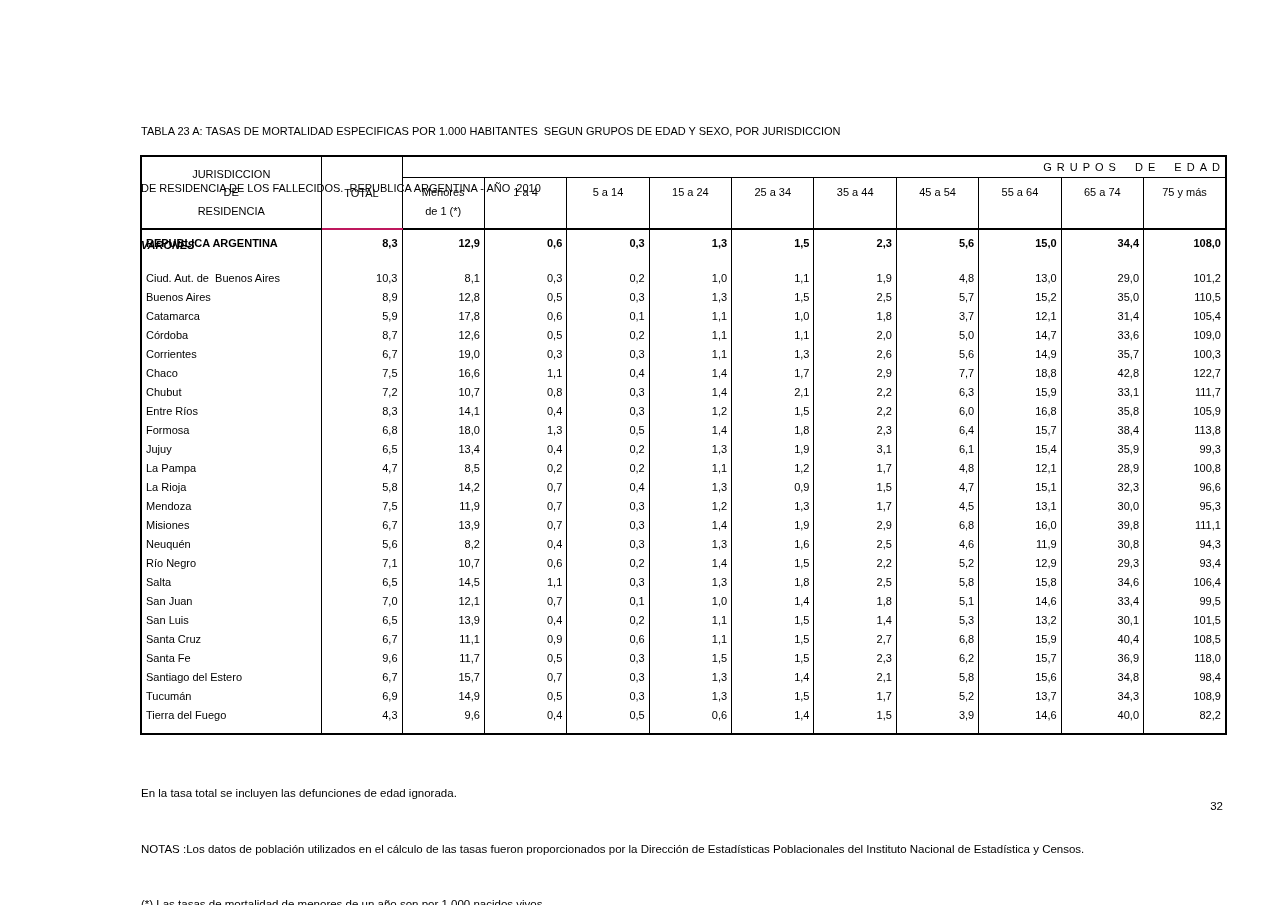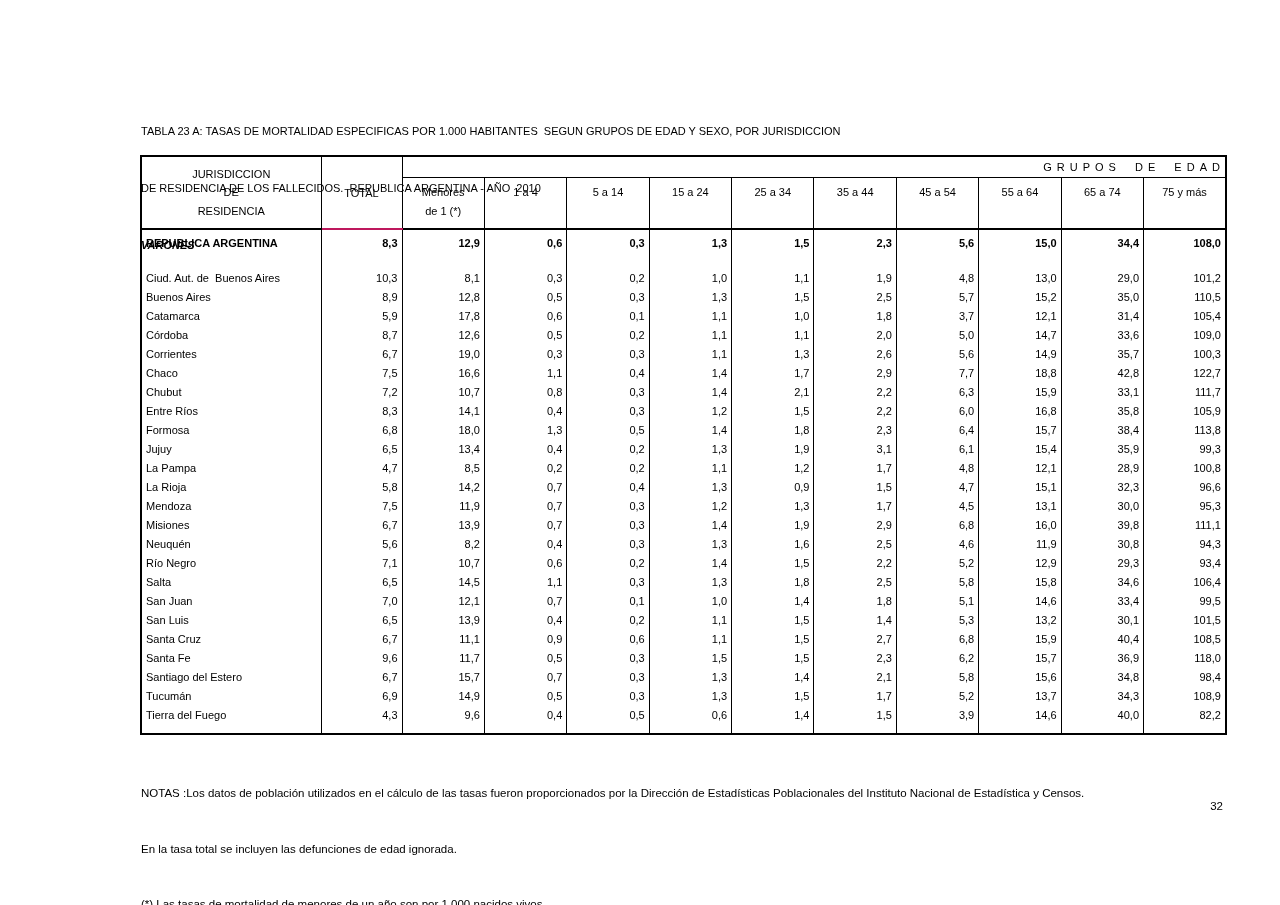--- a/index.html
+++ b/index.html
@@ -535,8 +535,8 @@
   </table>
 
   <div class="notes">
+    <div>En la tasa total se incluyen las defunciones de edad ignorada.</div>
     <div>NOTAS :Los datos de población utilizados en el cálculo de las tasas fueron proporcionados por la Dirección de Estadísticas Poblacionales del Instituto Nacional de Estadística y Censos.</div>
-    <div>En la tasa total se incluyen las defunciones de edad ignorada.</div>
     <div>(*) Las tasas de mortalidad de menores de un año son por 1.000 nacidos vivos.</div>
   </div>
 

